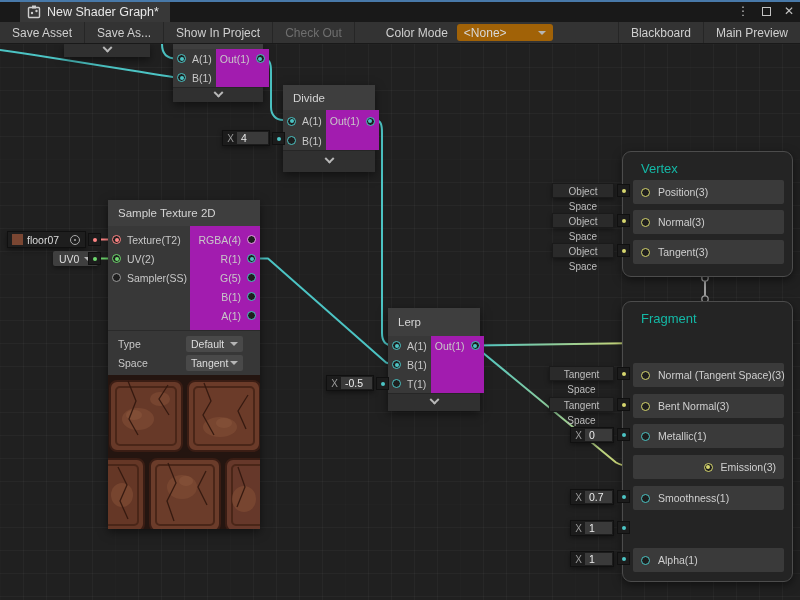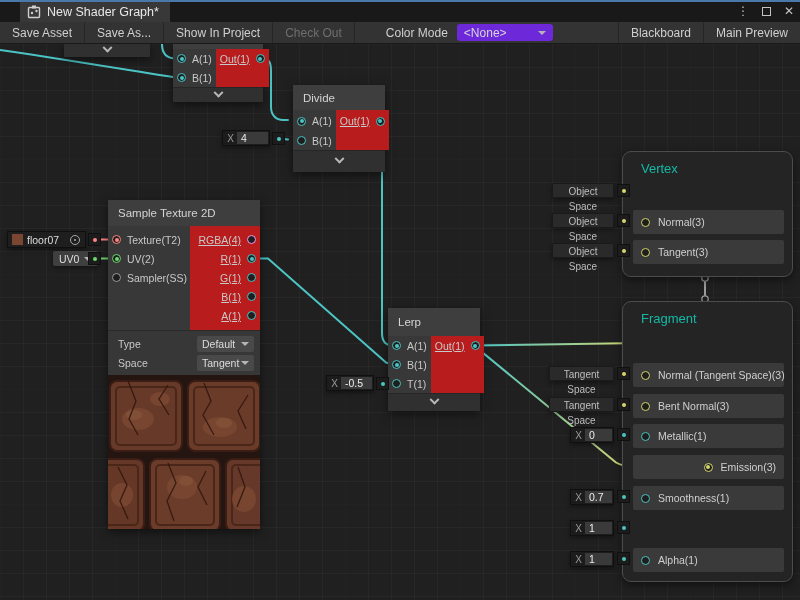--- a/index.html
+++ b/index.html
@@ -23,7 +23,7 @@
   .tbtn { display:flex; align-items:center; padding:0 12px; border-right:1px solid #262626; white-space:nowrap; }
   .tbtn.disabled { color:#6f6f6f; }
   .tlabel { display:flex; align-items:center; padding:0 9px; margin-left:22px; }
-  .tool-select { width:96px; margin:2px 0; background:#6d28d9; border-radius:3px; display:flex;
+  .tool-select { width:96px; margin:2px 0; background:#a16207; border-radius:3px; display:flex;
     align-items:center; justify-content:space-between; padding:0 7px; color:#d8d8d8; }
   .caret { width:0; height:0; border-left:4px solid transparent; border-right:4px solid transparent; border-top:4px solid #b5b5b5; }
   .tgroup-right { margin-left:auto; display:flex; align-items:stretch; }

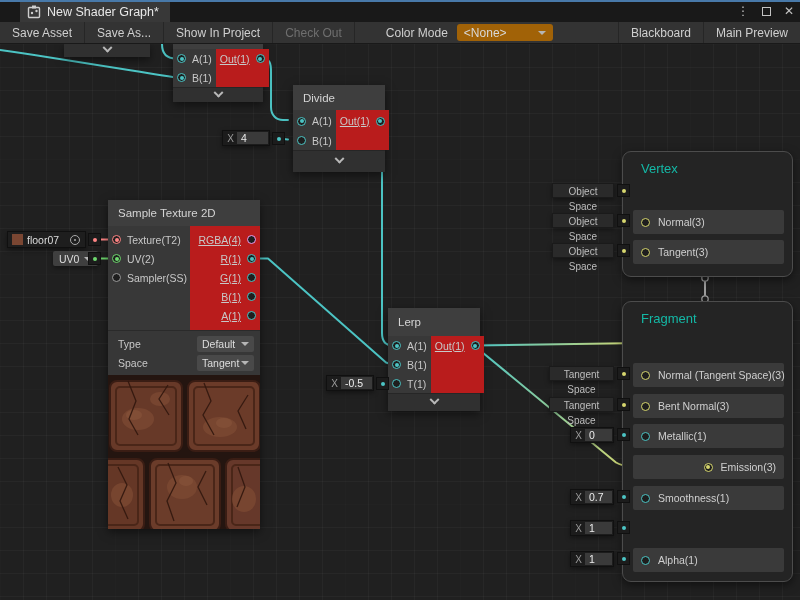--- a/index.html
+++ b/index.html
@@ -46,7 +46,7 @@
   .node-header { background:#3e3e3e; color:#d4d4d4; font-size:11.5px; display:flex; align-items:center; padding-left:10px; }
   .node-body { display:flex; align-items:stretch; }
   .col-in  { background:#383838; padding-top:4px; }
-  .col-out { background:#b91c1c; padding-top:4px; flex:1;text-decoration:underline; }
+  .col-out { background:#a21caf; padding-top:4px; flex:1; }
   .port-row { display:flex; align-items:center; gap:6px; height:19px; padding:0 4px; white-space:nowrap; }
   .port-row.out { justify-content:flex-end; padding-right:4px; }
   .port { width:9px; height:9px; min-width:9px; border-radius:50%; border:1.5px solid var(--c,#999);

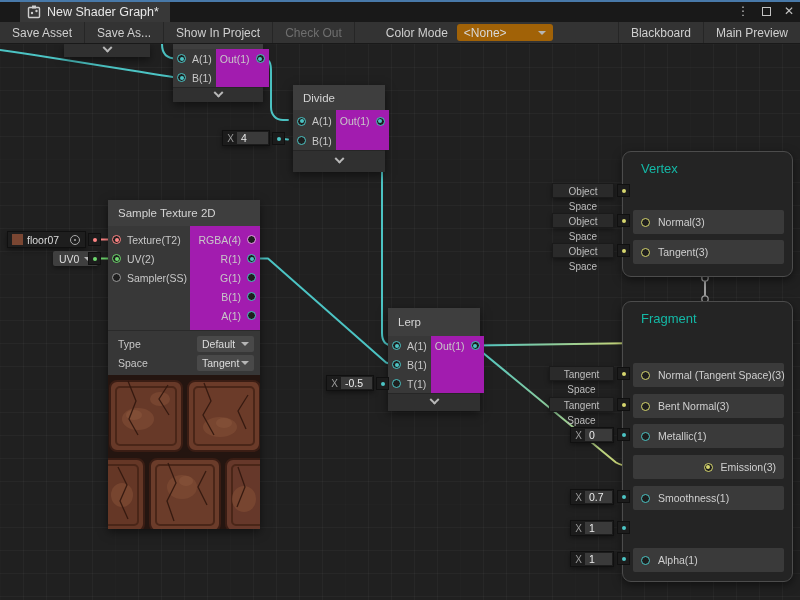--- a/index.html
+++ b/index.html
@@ -202,7 +202,7 @@
         </div>
     </div>
 
-    <div class="node" style="left:293px;top:41px;width:92px;">
+    <div class="node" style="left:283px;top:41px;width:92px;">
       <div class="node-header" style="height:25px;">
         <span>Divide</span>
       </div>

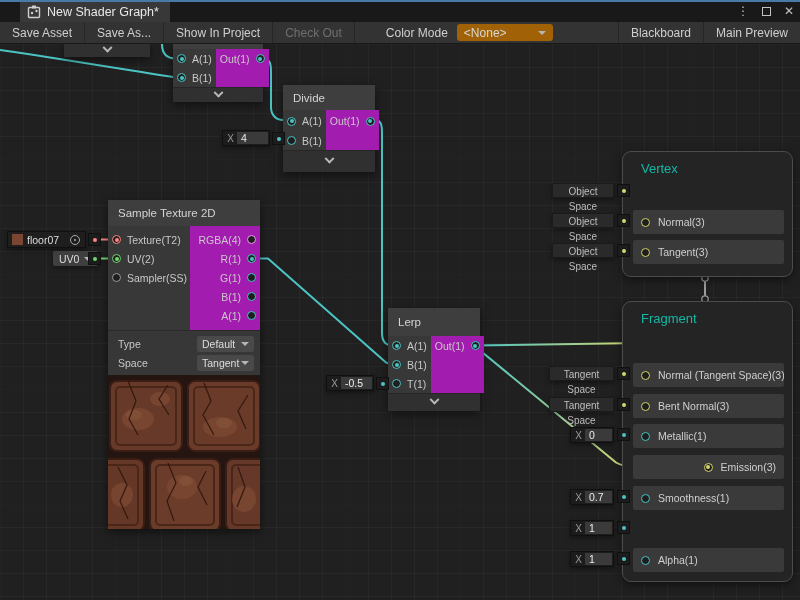--- a/index.html
+++ b/index.html
@@ -395,6 +395,10 @@
 
     <div class="context" style="left:622px;top:107px;width:171px;height:126px;">
       <div class="ctx-title">Vertex</div>
+      <div class="block-row" style="top:28px;">
+        <span class="port yellow"></span>
+        <span>Position(3)</span>
+      </div>
       <div class="block-row" style="top:58px;">
         <span class="port yellow"></span>
         <span>Normal(3)</span>

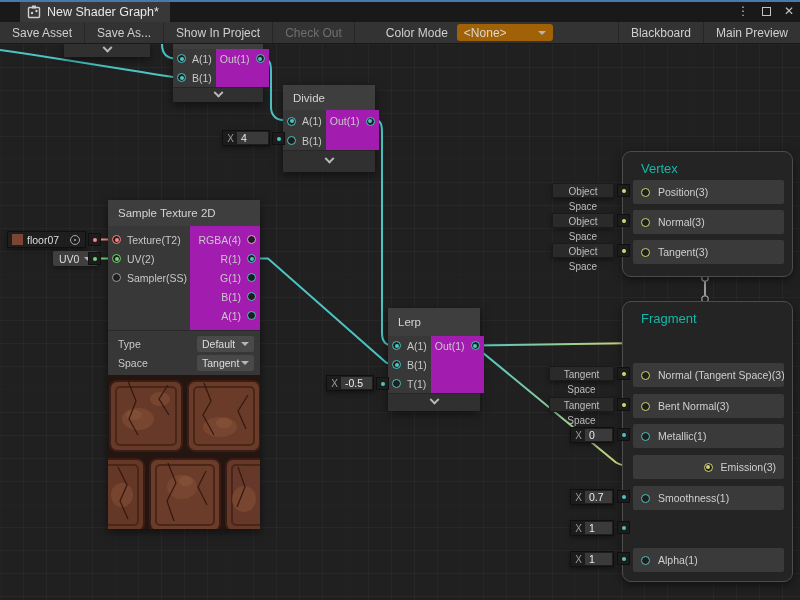--- a/index.html
+++ b/index.html
@@ -258,7 +258,7 @@
             <span class="port teal connected"></span>
           </div>
           <div class="port-row out">
-            <span>G(1)</span>
+            <span>G(5)</span>
             <span class="port teal"></span>
           </div>
           <div class="port-row out">

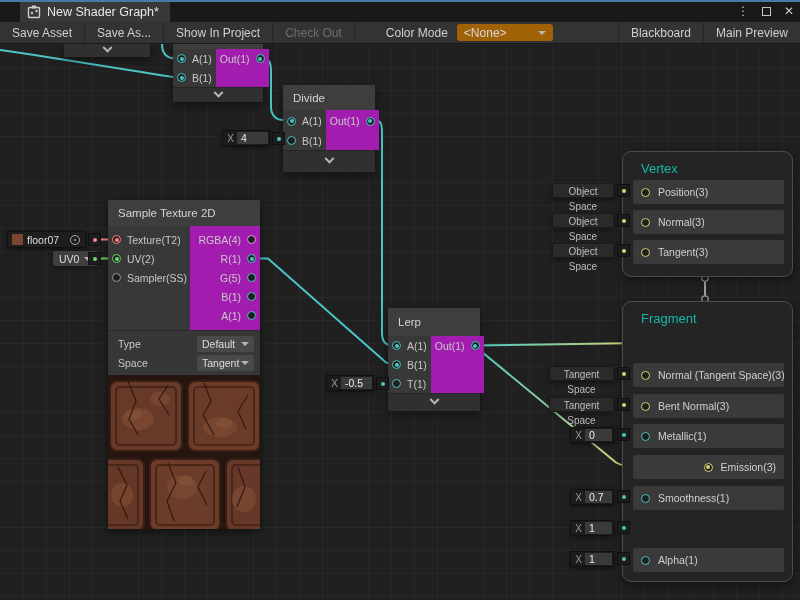--- a/index.html
+++ b/index.html
@@ -61,7 +61,7 @@
 
   
   .opts { background:#373737; border-top:1px solid #2a2a2a; padding:3px 0; }
-  .opt-row { display:flex; align-items:center; justify-content:space-between; height:19px; padding:0 6px 0 10px; }
+  .opt-row { display:flex; align-items:center; justify-content:space-between; height:19px; padding:0 17px 0 10px; }
   .mini-select { width:57px; height:16px; background:#494949; border-radius:2px; display:flex;
     align-items:center; justify-content:space-between; padding:0 5px; color:#dddddd; font-size:10.5px; }
   .preview { display:block; }

